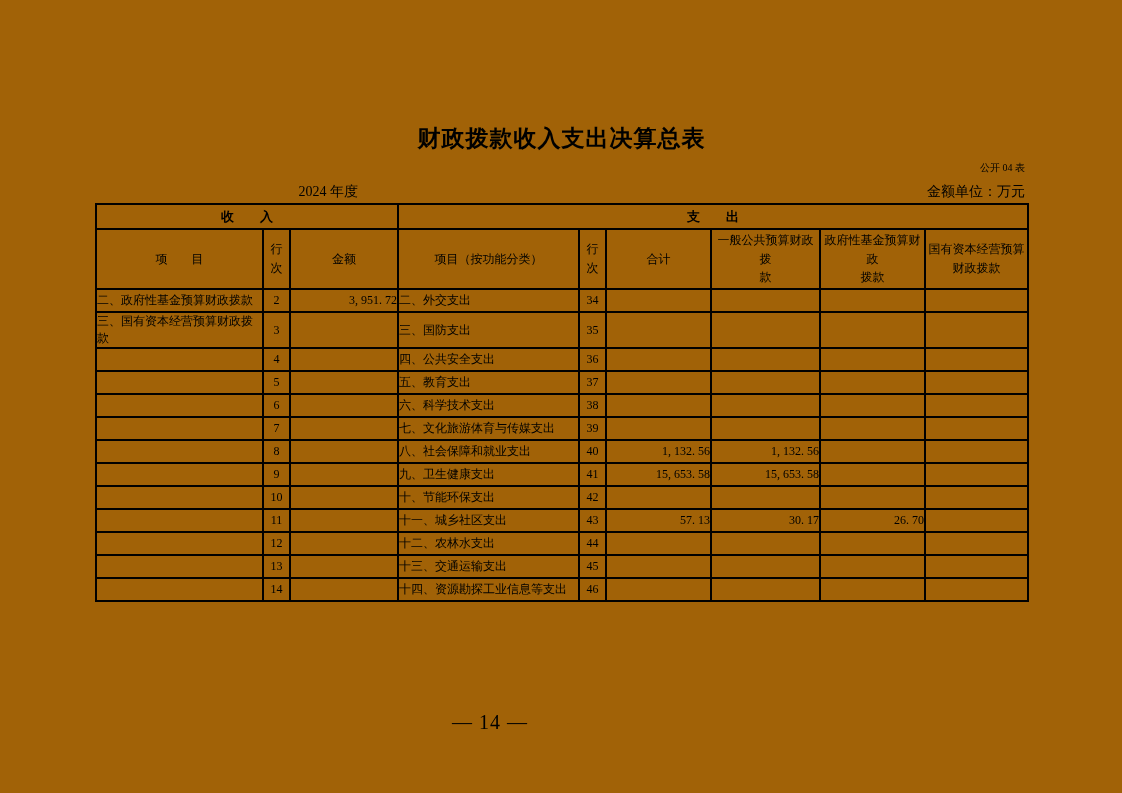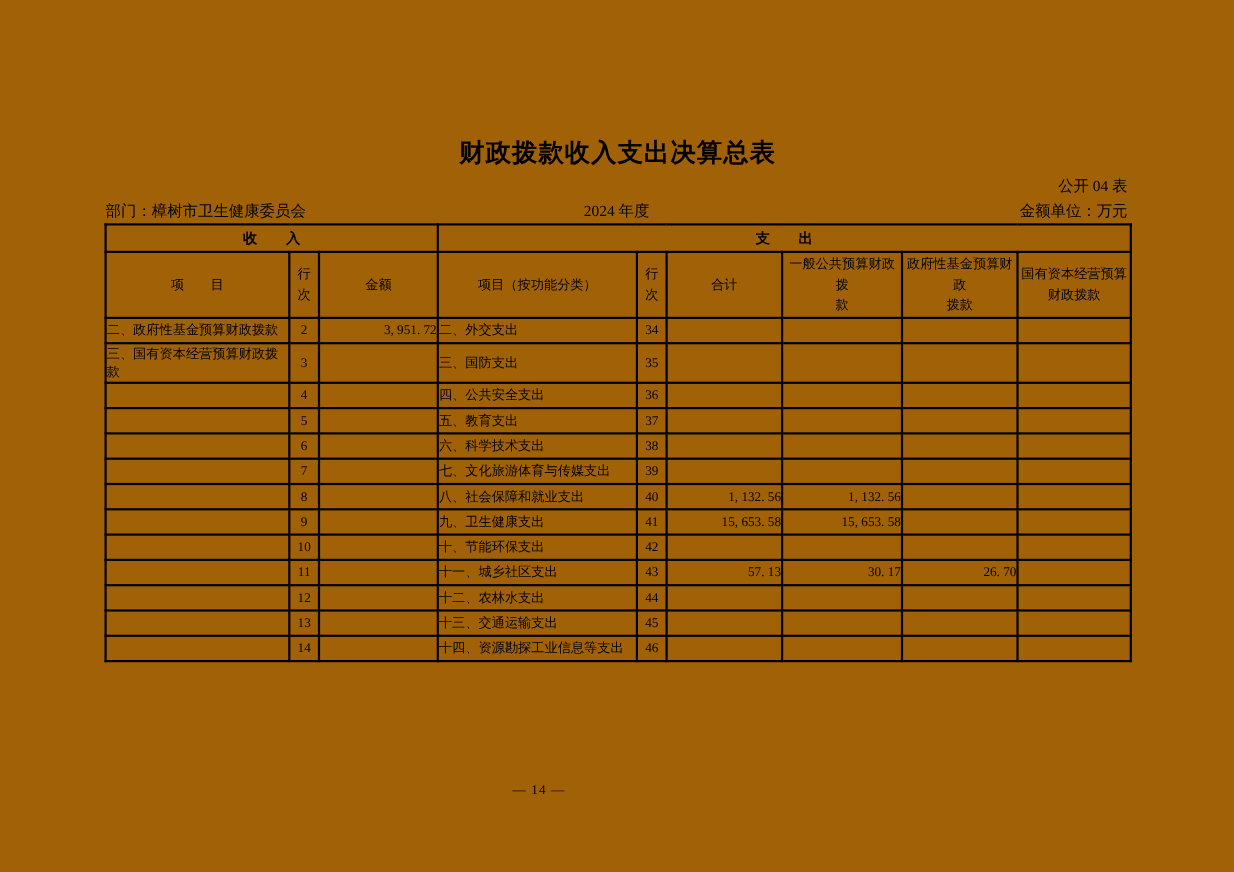--- a/index.html
+++ b/index.html
@@ -37,7 +37,7 @@
     left: 96px;
     width: 929px;
     text-align: right;
-    font-size: 14px;
+    font-size: 10px;
   }
   .meta-line {
     position: absolute;

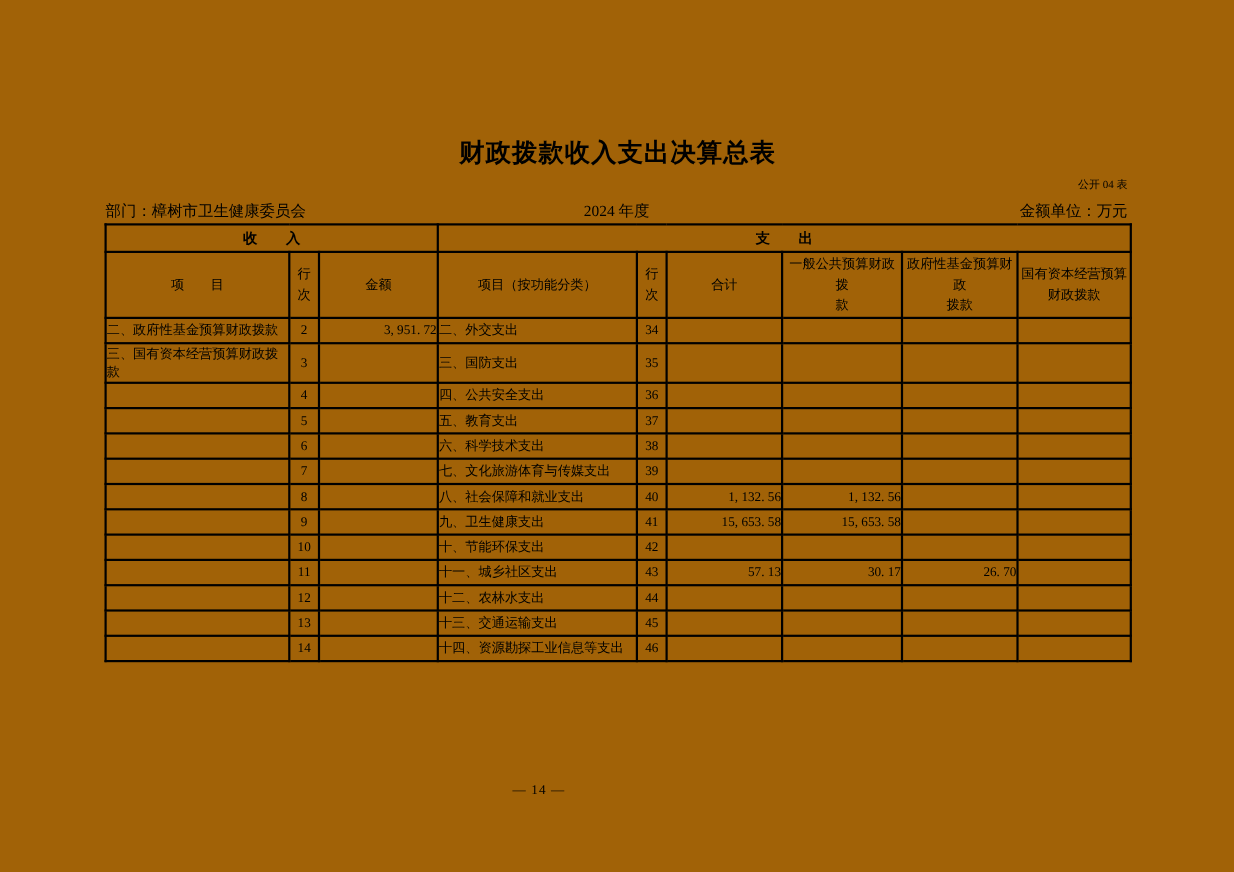--- a/index.html
+++ b/index.html
@@ -102,7 +102,6 @@
   <div class="code-line">公开 04 表</div>
 
   <div class="meta-line">
-    <span class="meta-left">部门：樟树市卫生健康委员会</span>
     <span class="meta-center">2024 年度</span>
     <span class="meta-right">金额单位：万元</span>
   </div>

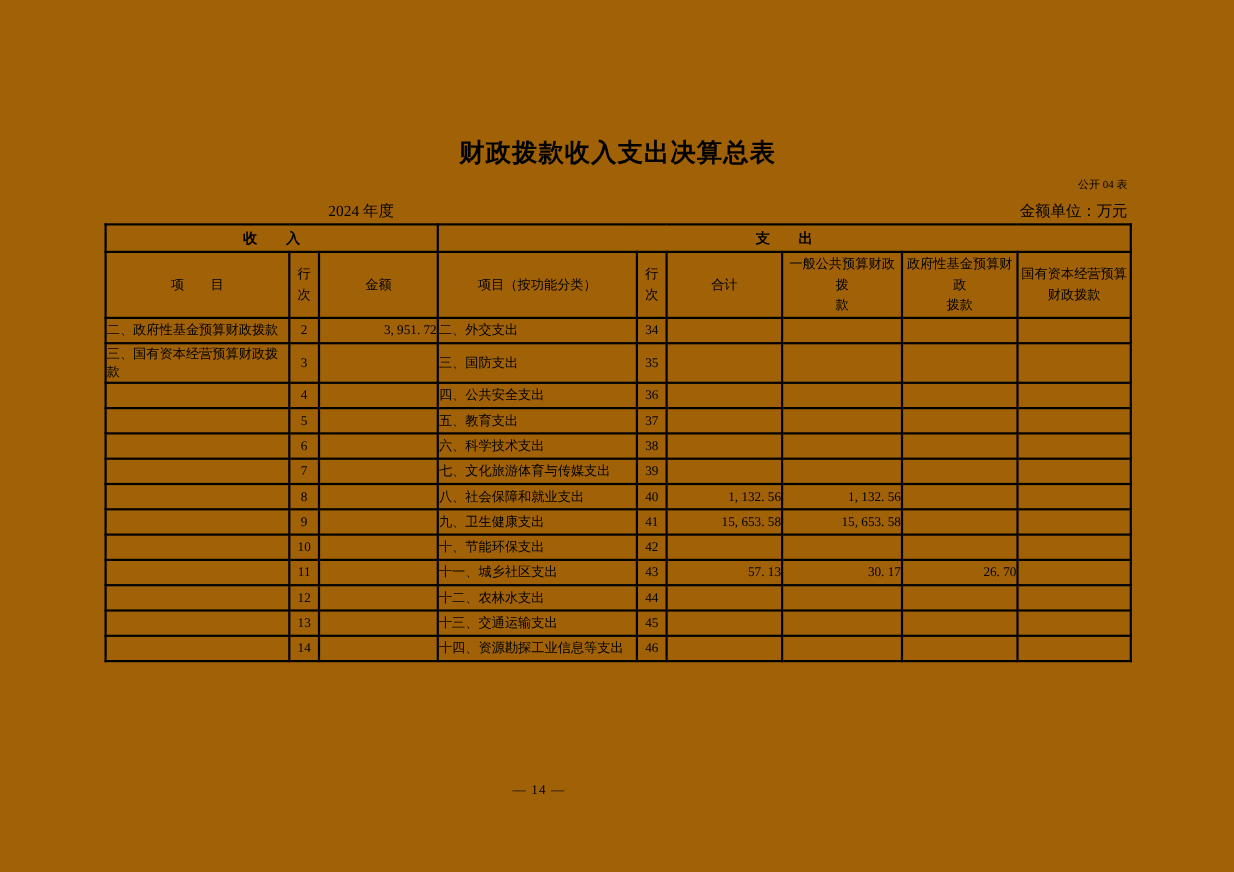--- a/index.html
+++ b/index.html
@@ -88,7 +88,7 @@
     left: 0;
     width: 980px;
     text-align: center;
-    font-size: 12px;
+    font-size: 20px;
     letter-spacing: 1px;
   }
 </style>

